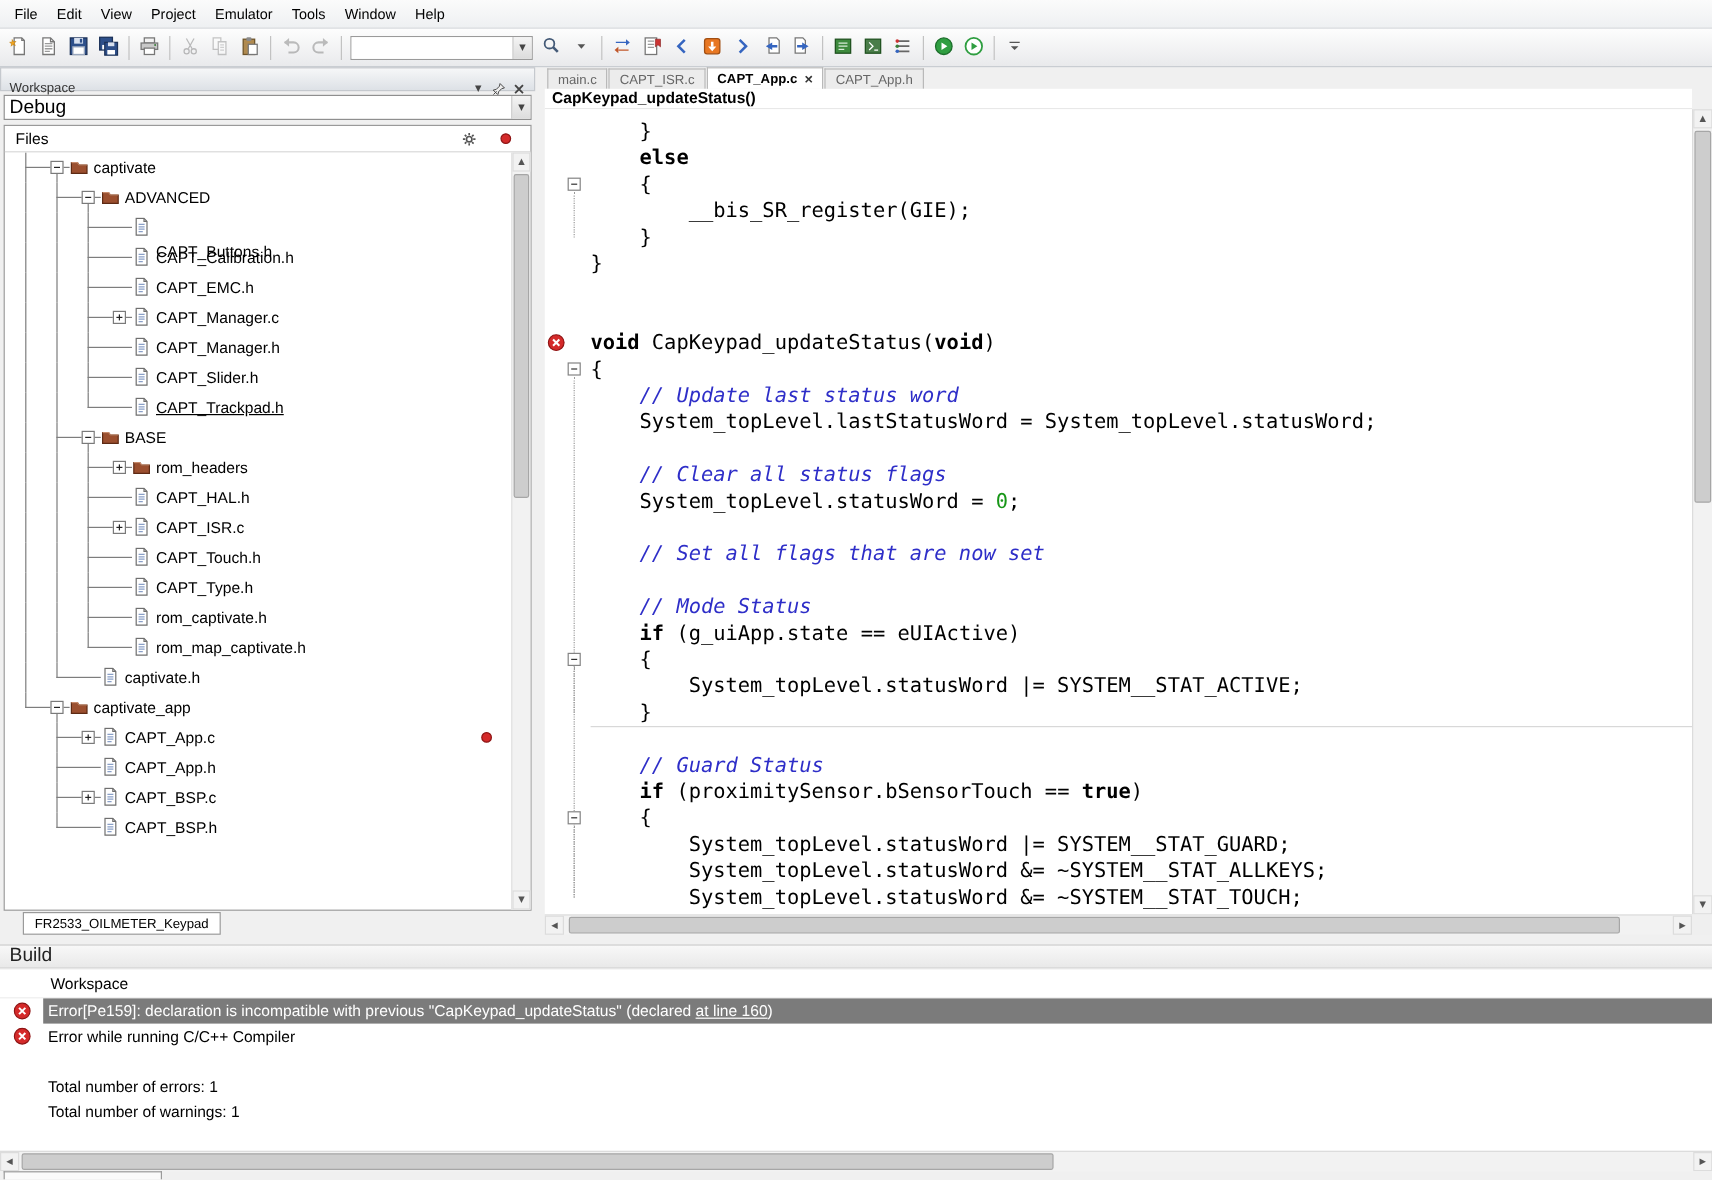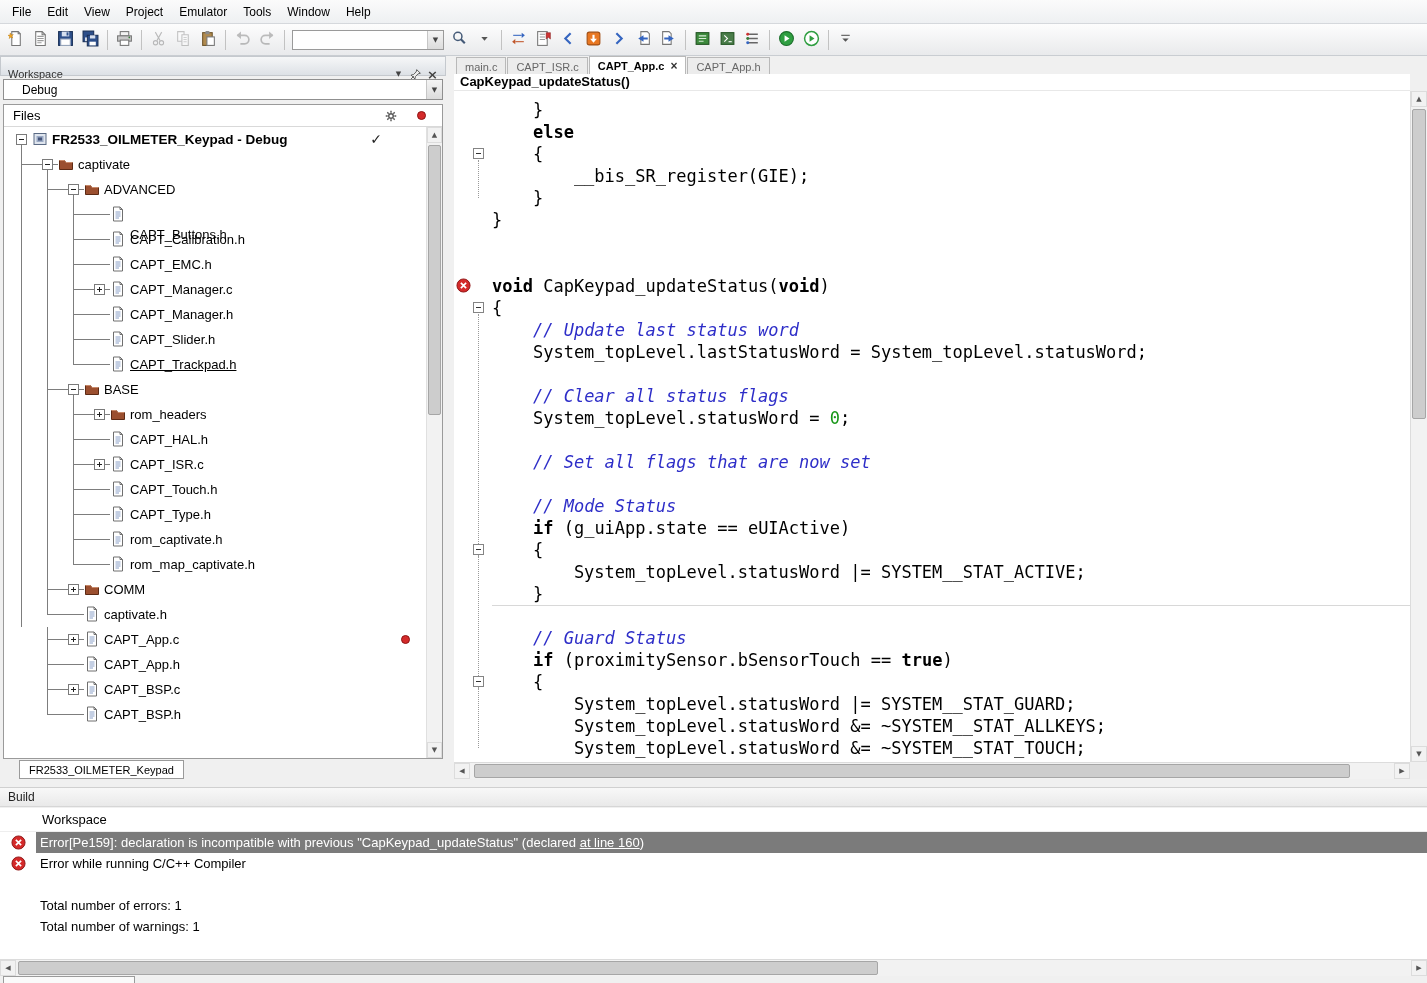--- a/index.html
+++ b/index.html
@@ -30,7 +30,7 @@
     font-family:"DejaVu Sans",sans-serif}
   .wcombo{position:absolute;left:3px;right:3px;top:23px;height:21px;background:#fff;border:1px solid #8f8f8f;
     display:flex;align-items:stretch}
-  .wcombo .val{flex:1;padding-left:18px;font-size:12px;display:flex;align-items:center}
+  .wcombo .val{flex:1;padding-left:4px;font-size:16px;display:flex;align-items:center}
   .filesbox{position:absolute;left:3px;right:3px;top:48px;bottom:20px;background:#fff;border:1px solid #9a9a9a}
   .fheader{height:22px;border-bottom:1px solid #d9d9d9;display:flex;align-items:center;padding-left:9px;
     font-size:13px;position:relative}

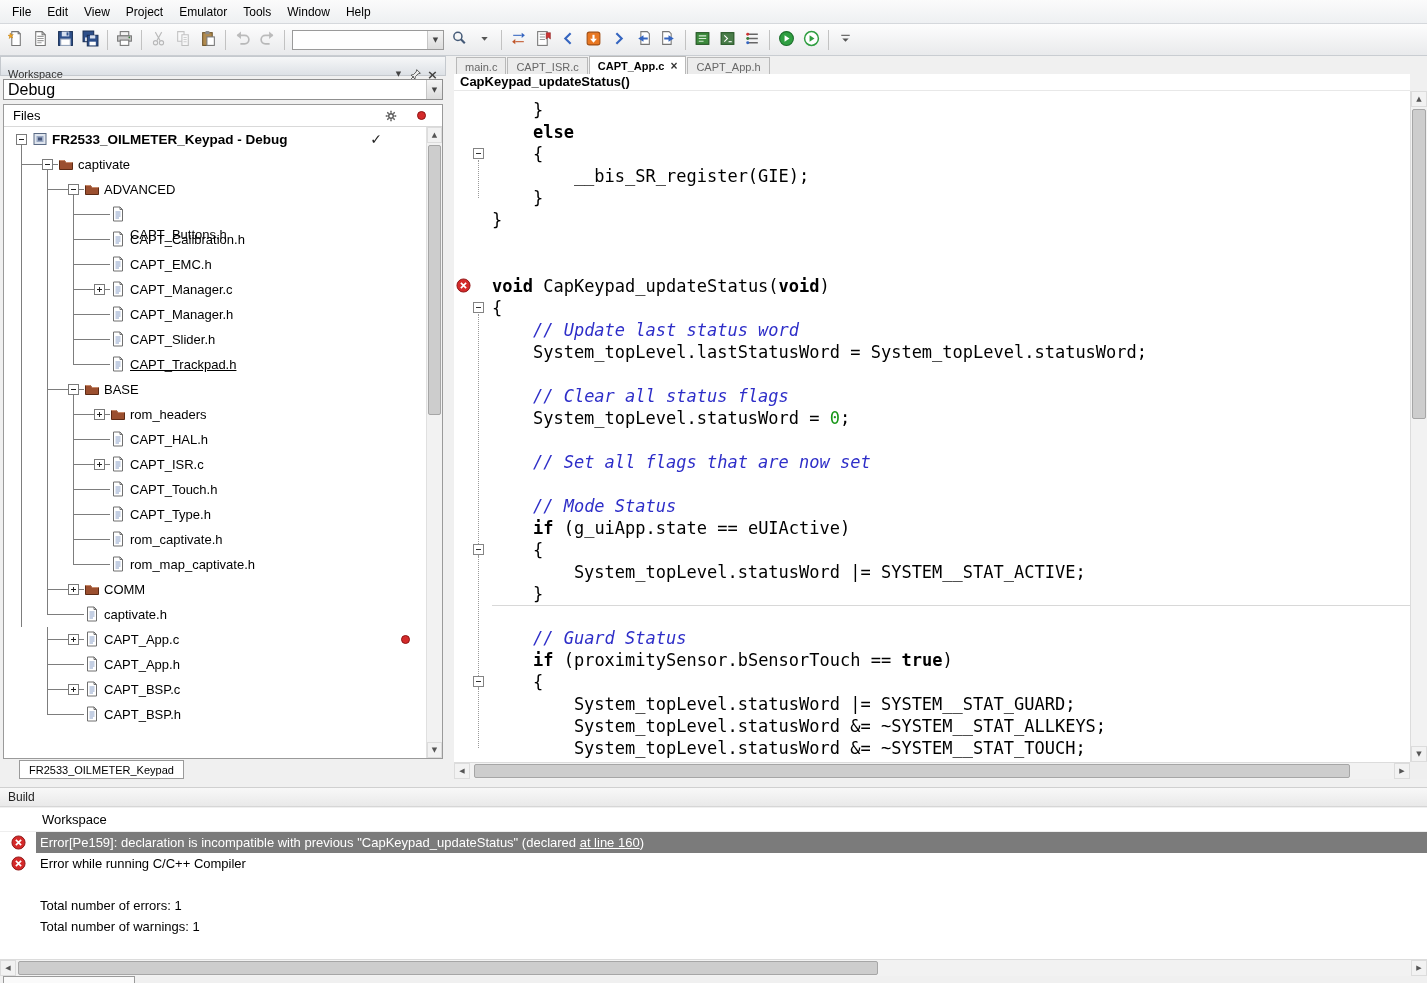--- a/index.html
+++ b/index.html
@@ -326,17 +326,6 @@
       <span class="red-dot fh-dot"></span>
     </div>
     <div class="treearea">
-        <div class="trow bold">
-          <div class="tline" style="left: 17px; top: 18px; width: 1px; height: 7px;"></div>
-          <div class="exp" style="left: 12px;"></div>
-          <span class="ticon" style="left: 28px;"><svg viewBox="0 0 16 16">
-              <rect x="2" y="2.5" width="12" height="11" fill="#dfe5ee" stroke="#5a6a84"></rect>
-              <rect x="4.5" y="5" width="7" height="6" fill="#9aa9c4"></rect>
-              <rect x="6" y="6.5" width="4" height="3" fill="#44547a"></rect>
-            </svg></span>
-          <span class="tlabel" style="left: 48px;">FR2533_OILMETER_Keypad - Debug</span>
-          <span class="b-check">✓</span>
-        </div>
         <div class="trow">
           <div class="tline" style="left: 17px; top: 0px; width: 1px; height: 25px;"></div>
           <div class="tline" style="left: 17px; top: 12px; width: 37px; height: 1px;"></div>

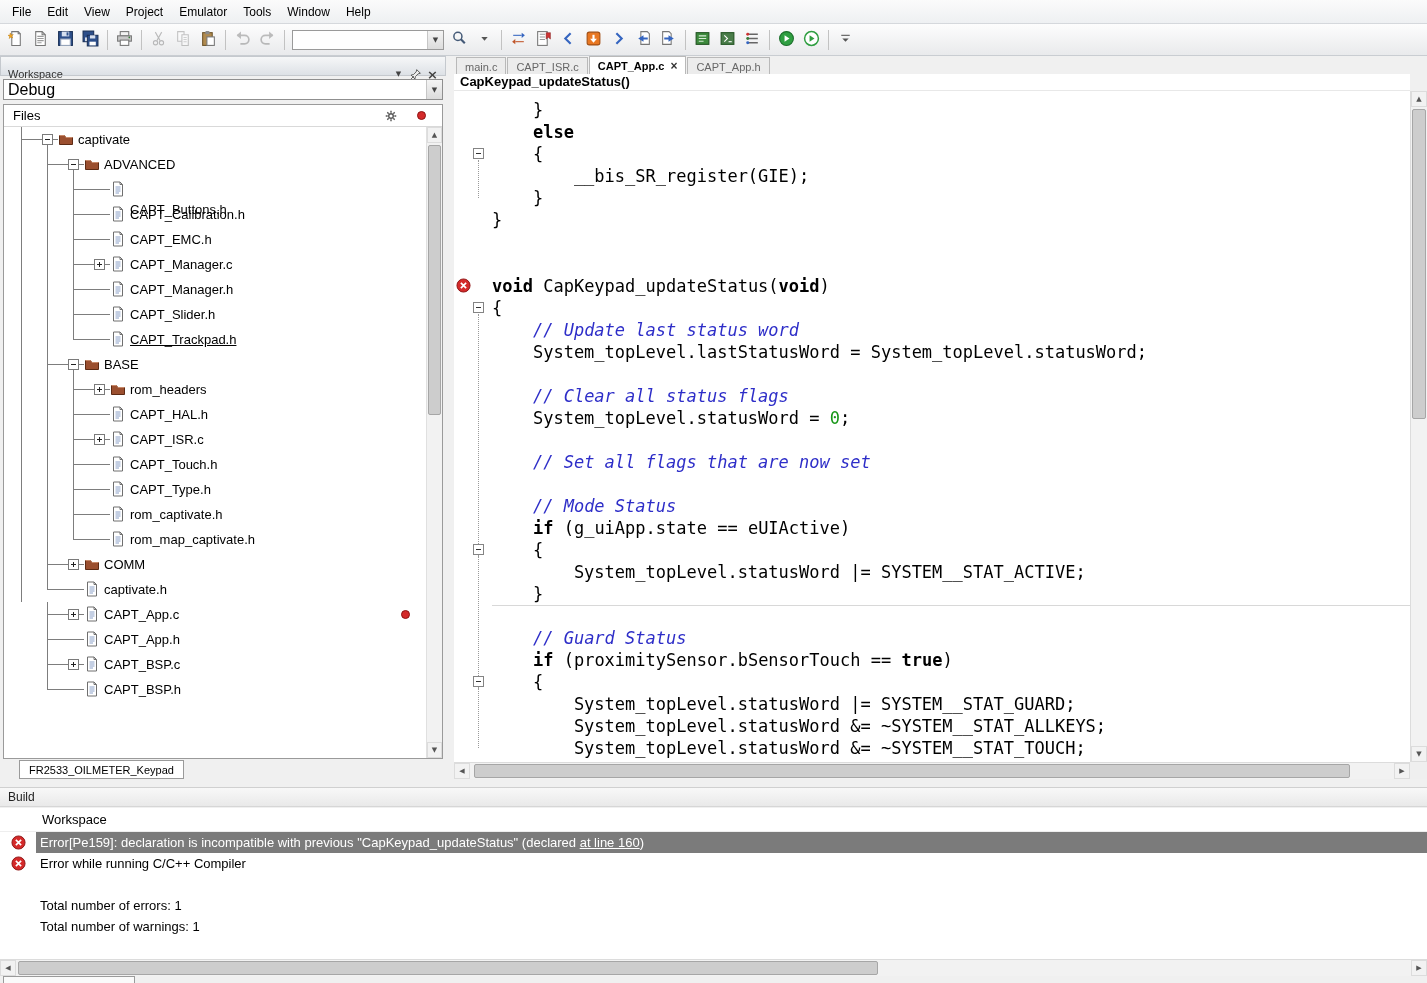--- a/index.html
+++ b/index.html
@@ -533,17 +533,6 @@
         </div>
         <div class="trow">
           <div class="tline" style="left: 17px; top: 0px; width: 1px; height: 25px;"></div>
-          <div class="tline" style="left: 43px; top: 0px; width: 1px; height: 25px;"></div>
-          <div class="tline" style="left: 43px; top: 12px; width: 37px; height: 1px;"></div>
-          <div class="exp plus" style="left: 64px;"></div>
-          <span class="ticon" style="left: 80px;"><svg viewBox="0 0 16 16">
-              <path d="M1.5 4.5h5l1.5 2h6.5v7h-13z" fill="#9b4f2f" stroke="#5d2a14"></path>
-              <path d="M1.5 4.5h5l1.5 2h6.5" fill="none" stroke="#c88a6a"></path>
-            </svg></span>
-          <span class="tlabel" style="left: 100px;">COMM</span>
-        </div>
-        <div class="trow">
-          <div class="tline" style="left: 17px; top: 0px; width: 1px; height: 25px;"></div>
           <div class="tline" style="left: 43px; top: 0px; width: 1px; height: 13px;"></div>
           <div class="tline" style="left: 43px; top: 12px; width: 37px; height: 1px;"></div>
           <span class="ticon" style="left: 80px;"><svg viewBox="0 0 16 16">

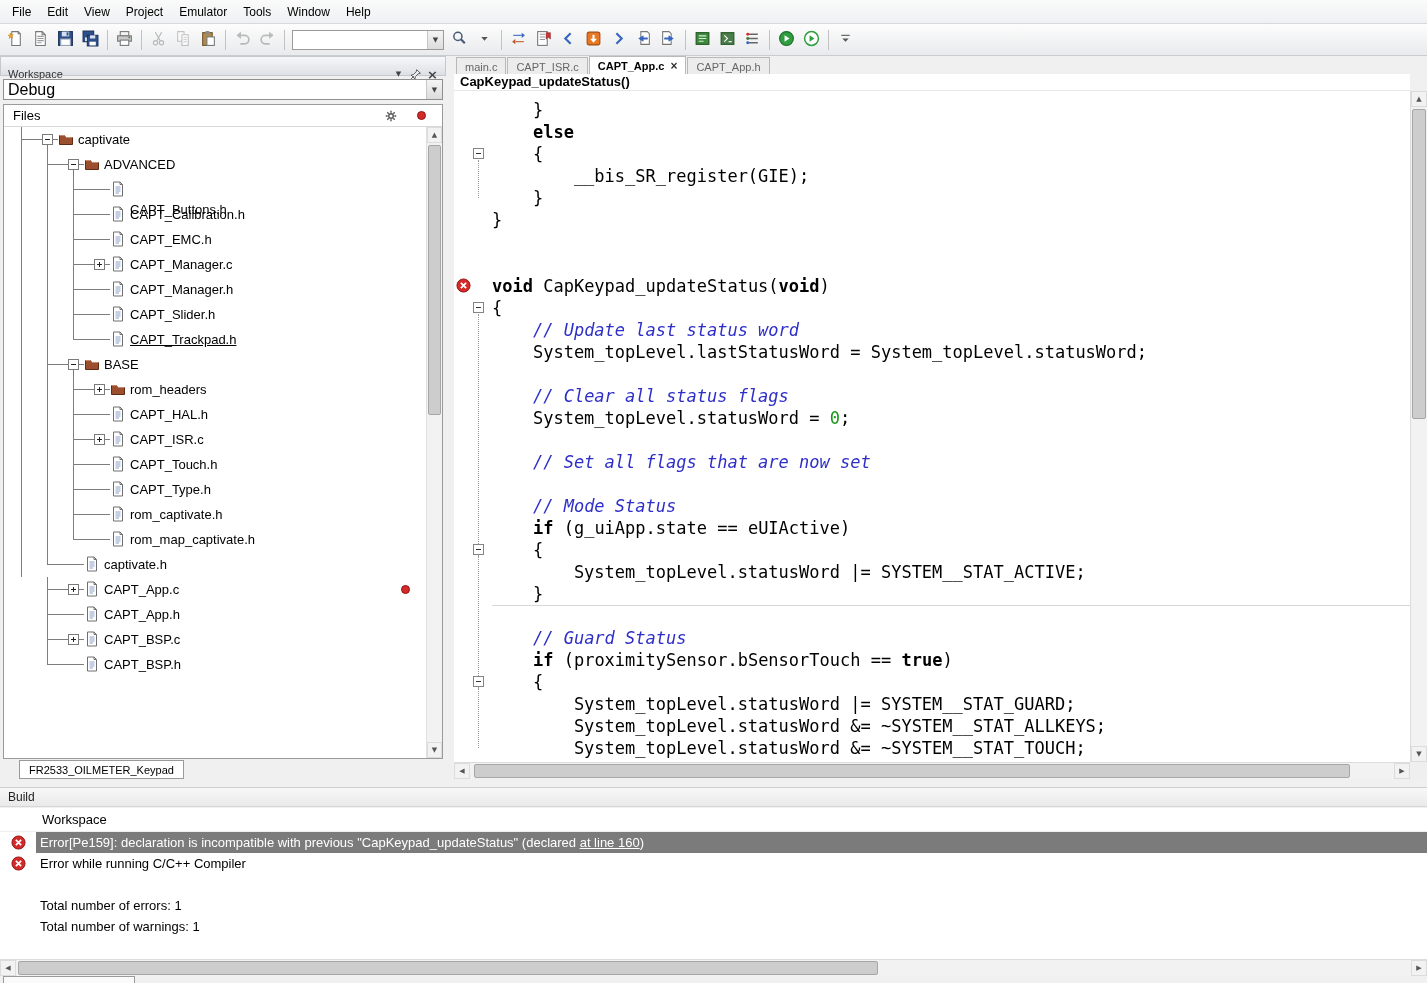--- a/index.html
+++ b/index.html
@@ -543,6 +543,17 @@
           <span class="tlabel" style="left: 100px;">captivate.h</span>
         </div>
         <div class="trow">
+          <div class="tline" style="left: 17px; top: 0px; width: 1px; height: 13px;"></div>
+          <div class="tline" style="left: 17px; top: 12px; width: 37px; height: 1px;"></div>
+          <div class="tline" style="left: 43px; top: 18px; width: 1px; height: 7px;"></div>
+          <div class="exp" style="left: 38px;"></div>
+          <span class="ticon" style="left: 54px;"><svg viewBox="0 0 16 16">
+              <path d="M1.5 4.5h5l1.5 2h6.5v7h-13z" fill="#9b4f2f" stroke="#5d2a14"></path>
+              <path d="M1.5 4.5h5l1.5 2h6.5" fill="none" stroke="#c88a6a"></path>
+            </svg></span>
+          <span class="tlabel" style="left: 74px;">captivate_app</span>
+        </div>
+        <div class="trow">
           <div class="tline" style="left: 43px; top: 0px; width: 1px; height: 25px;"></div>
           <div class="tline" style="left: 43px; top: 12px; width: 37px; height: 1px;"></div>
           <div class="exp plus" style="left: 64px;"></div>

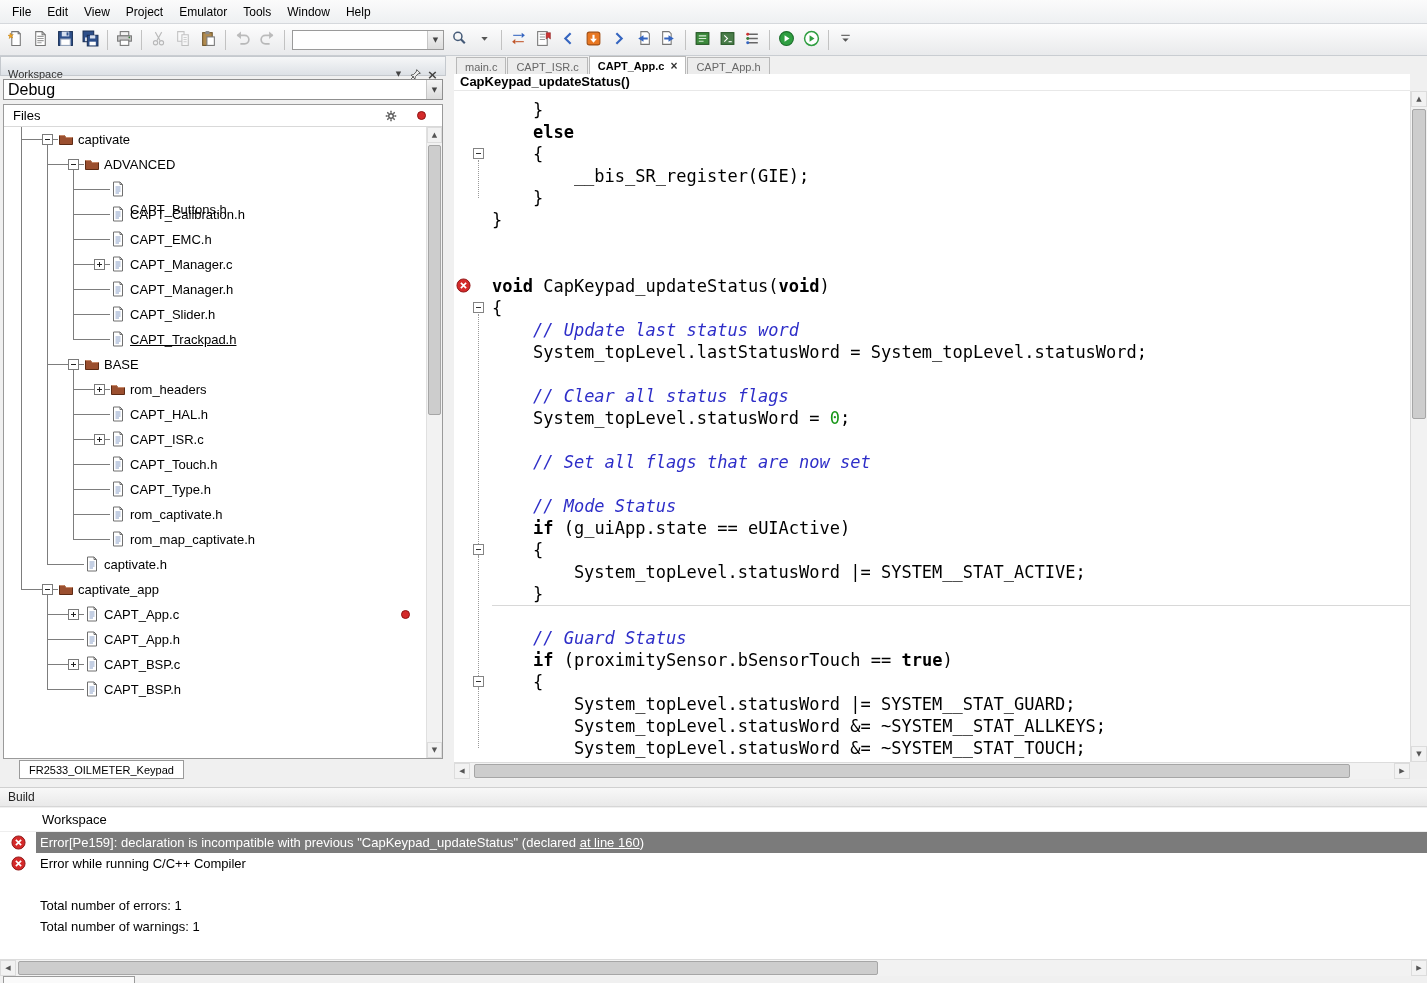--- a/index.html
+++ b/index.html
@@ -89,7 +89,7 @@
 
   
   .build{position:absolute;left:0;top:787px;right:0;height:189px;background:#f0f0f0}
-  .bcaption{height:20px;display:flex;align-items:center;padding-left:8px;font-size:12px;color:#222;
+  .bcaption{height:20px;display:flex;align-items:center;padding-left:8px;font-size:16px;color:#222;
     background:linear-gradient(#f8f8f8,#e9e9e9);border-top:1px solid #d0d0d0;border-bottom:1px solid #d6d6d6}
   .bcontent{position:absolute;left:0;top:21px;right:0;bottom:17px;background:#fff}
   .bheader{height:24px;line-height:24px;padding-left:42px;font-size:13px;border-bottom:1px solid #eee}

